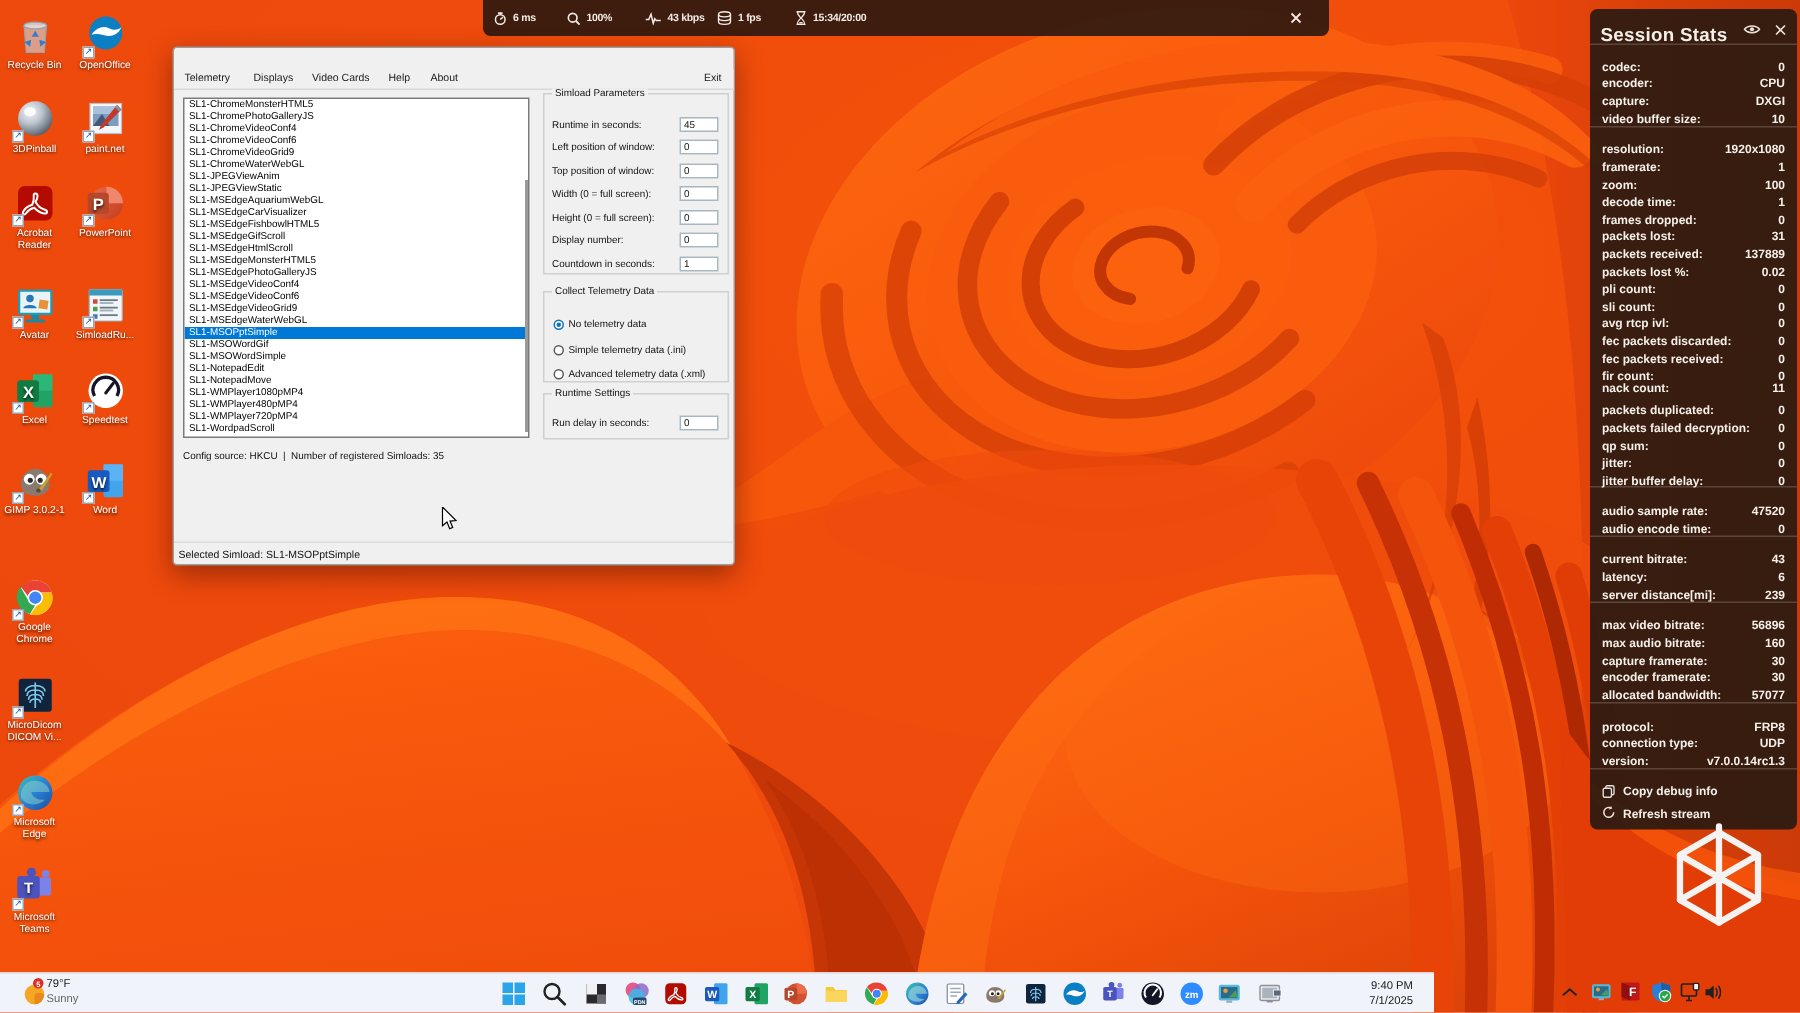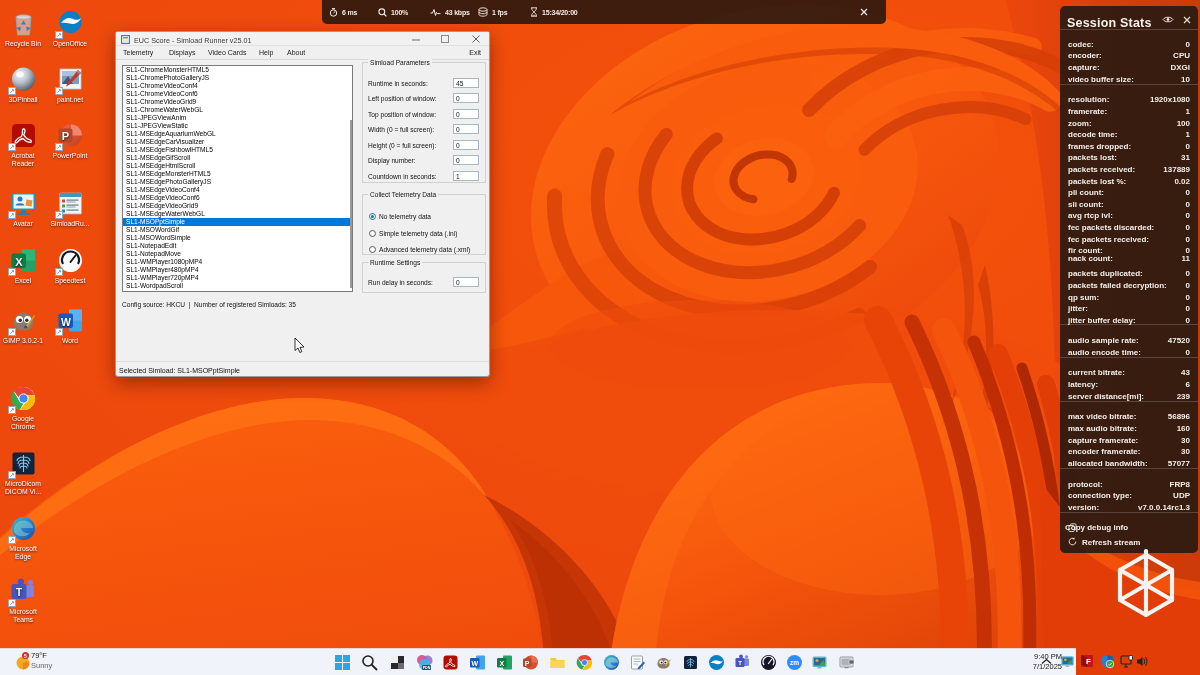--- a/index.html
+++ b/index.html
@@ -350,23 +350,6 @@
   </div>
 </div>
 <div id="win">
-  <div id="titlebar">
-    <svg style="position:absolute;left:5px;top:3px;" width="9" height="9" viewBox="0 0 9 9">
-          <rect x="0.5" y="0.5" width="8" height="8" fill="#fff" stroke="#2a8ba3" stroke-width="1.4"></rect>
-          <rect x="2" y="2.2" width="5" height="1.2" fill="#c84a30"></rect>
-          <rect x="2" y="4.2" width="5" height="2.8" fill="#e8e4e0"></rect>
-        </svg>
-    <span class="t">EUC Score - Simload Runner v25.01</span>
-    <svg style="position:absolute;left:296px;top:7px;" width="8" height="2" viewBox="0 0 8 2">
-          <line x1="0" y1="1" x2="8" y2="1" stroke="#6a6a6a" stroke-width="1"></line>
-        </svg>
-    <svg style="position:absolute;left:325px;top:3px;" width="8" height="8" viewBox="0 0 8 8">
-          <rect x="0.5" y="0.5" width="7" height="7" fill="none" stroke="#8a8a8a" stroke-width="1"></rect>
-        </svg>
-    <svg style="position:absolute;left:356px;top:3px;" width="8" height="8" viewBox="0 0 8 8">
-          <path d="M0.5,0.5 L7.5,7.5 M7.5,0.5 L0.5,7.5" stroke="#5f5f5f" stroke-width="1"></path>
-        </svg>
-  </div>
   <div id="menubar">
     <span style="left:7px;">Telemetry</span>
     <span style="left:53px;">Displays</span>

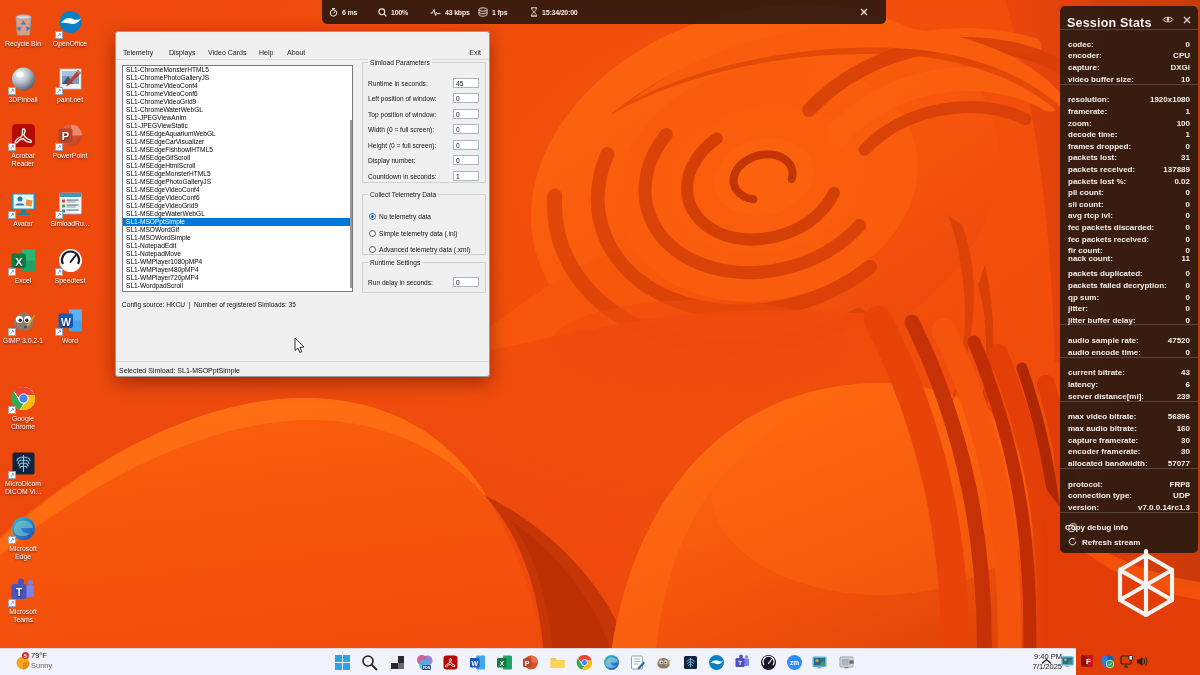--- a/index.html
+++ b/index.html
@@ -618,7 +618,7 @@
         <rect x="2.5" y="0.8" width="5.5" height="6" rx="1" fill="none" stroke="#e9e2da" stroke-width="0.9"></rect>
         <rect x="0.8" y="2.5" width="5.5" height="6" rx="1" fill="rgba(46,27,17,1)" stroke="#e9e2da" stroke-width="0.9"></rect>
       </svg>
-  <div class="act" style="top:517.4px;left:5px;text-align:center;">Copy debug info</div>
+  <div class="act" style="top:517.4px;left:22px;text-align:center;">Copy debug info</div>
   <svg style="position:absolute;left:8px;top:531px;" width="9" height="9" viewBox="0 0 9 9">
         <path d="M7.8,4.5 A3.3,3.3 0 1 1 6.3,1.8" fill="none" stroke="#e9e2da" stroke-width="1"></path>
         <path d="M6.1,0.2 L6.6,2.2 L4.6,2.6 Z" fill="#e9e2da"></path>

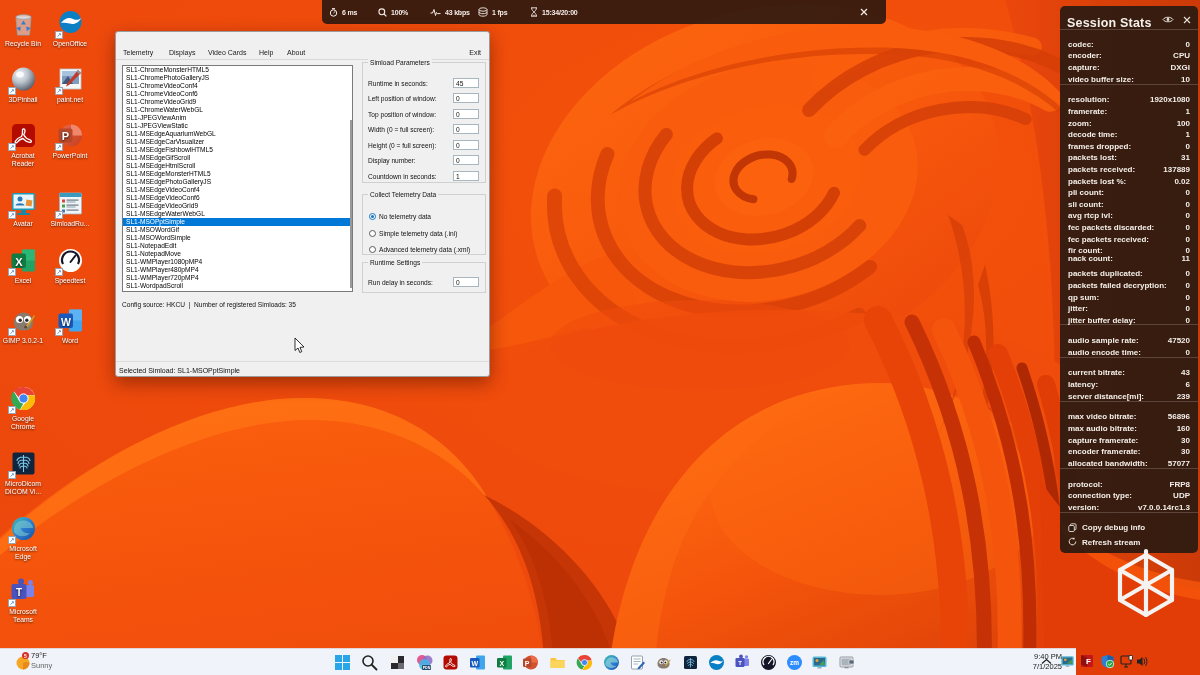--- a/index.html
+++ b/index.html
@@ -49,7 +49,7 @@
   #stats .sep{position:absolute;left:0;right:0;height:1px;background:rgba(255,255,255,0.18);}
   #stats .act{position:absolute;left:8px;font-size:8px;font-weight:bold;}
   
-  #taskbar{position:absolute;left:0;top:648px;width:1076px;height:27px;background:#f0f3f9;border-top:1px solid #e2d5d5;box-sizing:border-box;}
+  #taskbar{position:absolute;left:0;top:648px;width:956px;height:27px;background:#f0f3f9;border-top:1px solid #e2d5d5;box-sizing:border-box;}
   .tbi{position:absolute;top:3px;width:20px;height:20px;display:flex;align-items:center;justify-content:center;}
   #clock{position:absolute;right:14px;top:3px;text-align:right;font-size:7.5px;color:#202020;line-height:10px;}
   #weather{position:absolute;left:10px;top:1px;width:70px;height:26px;color:#222;}

